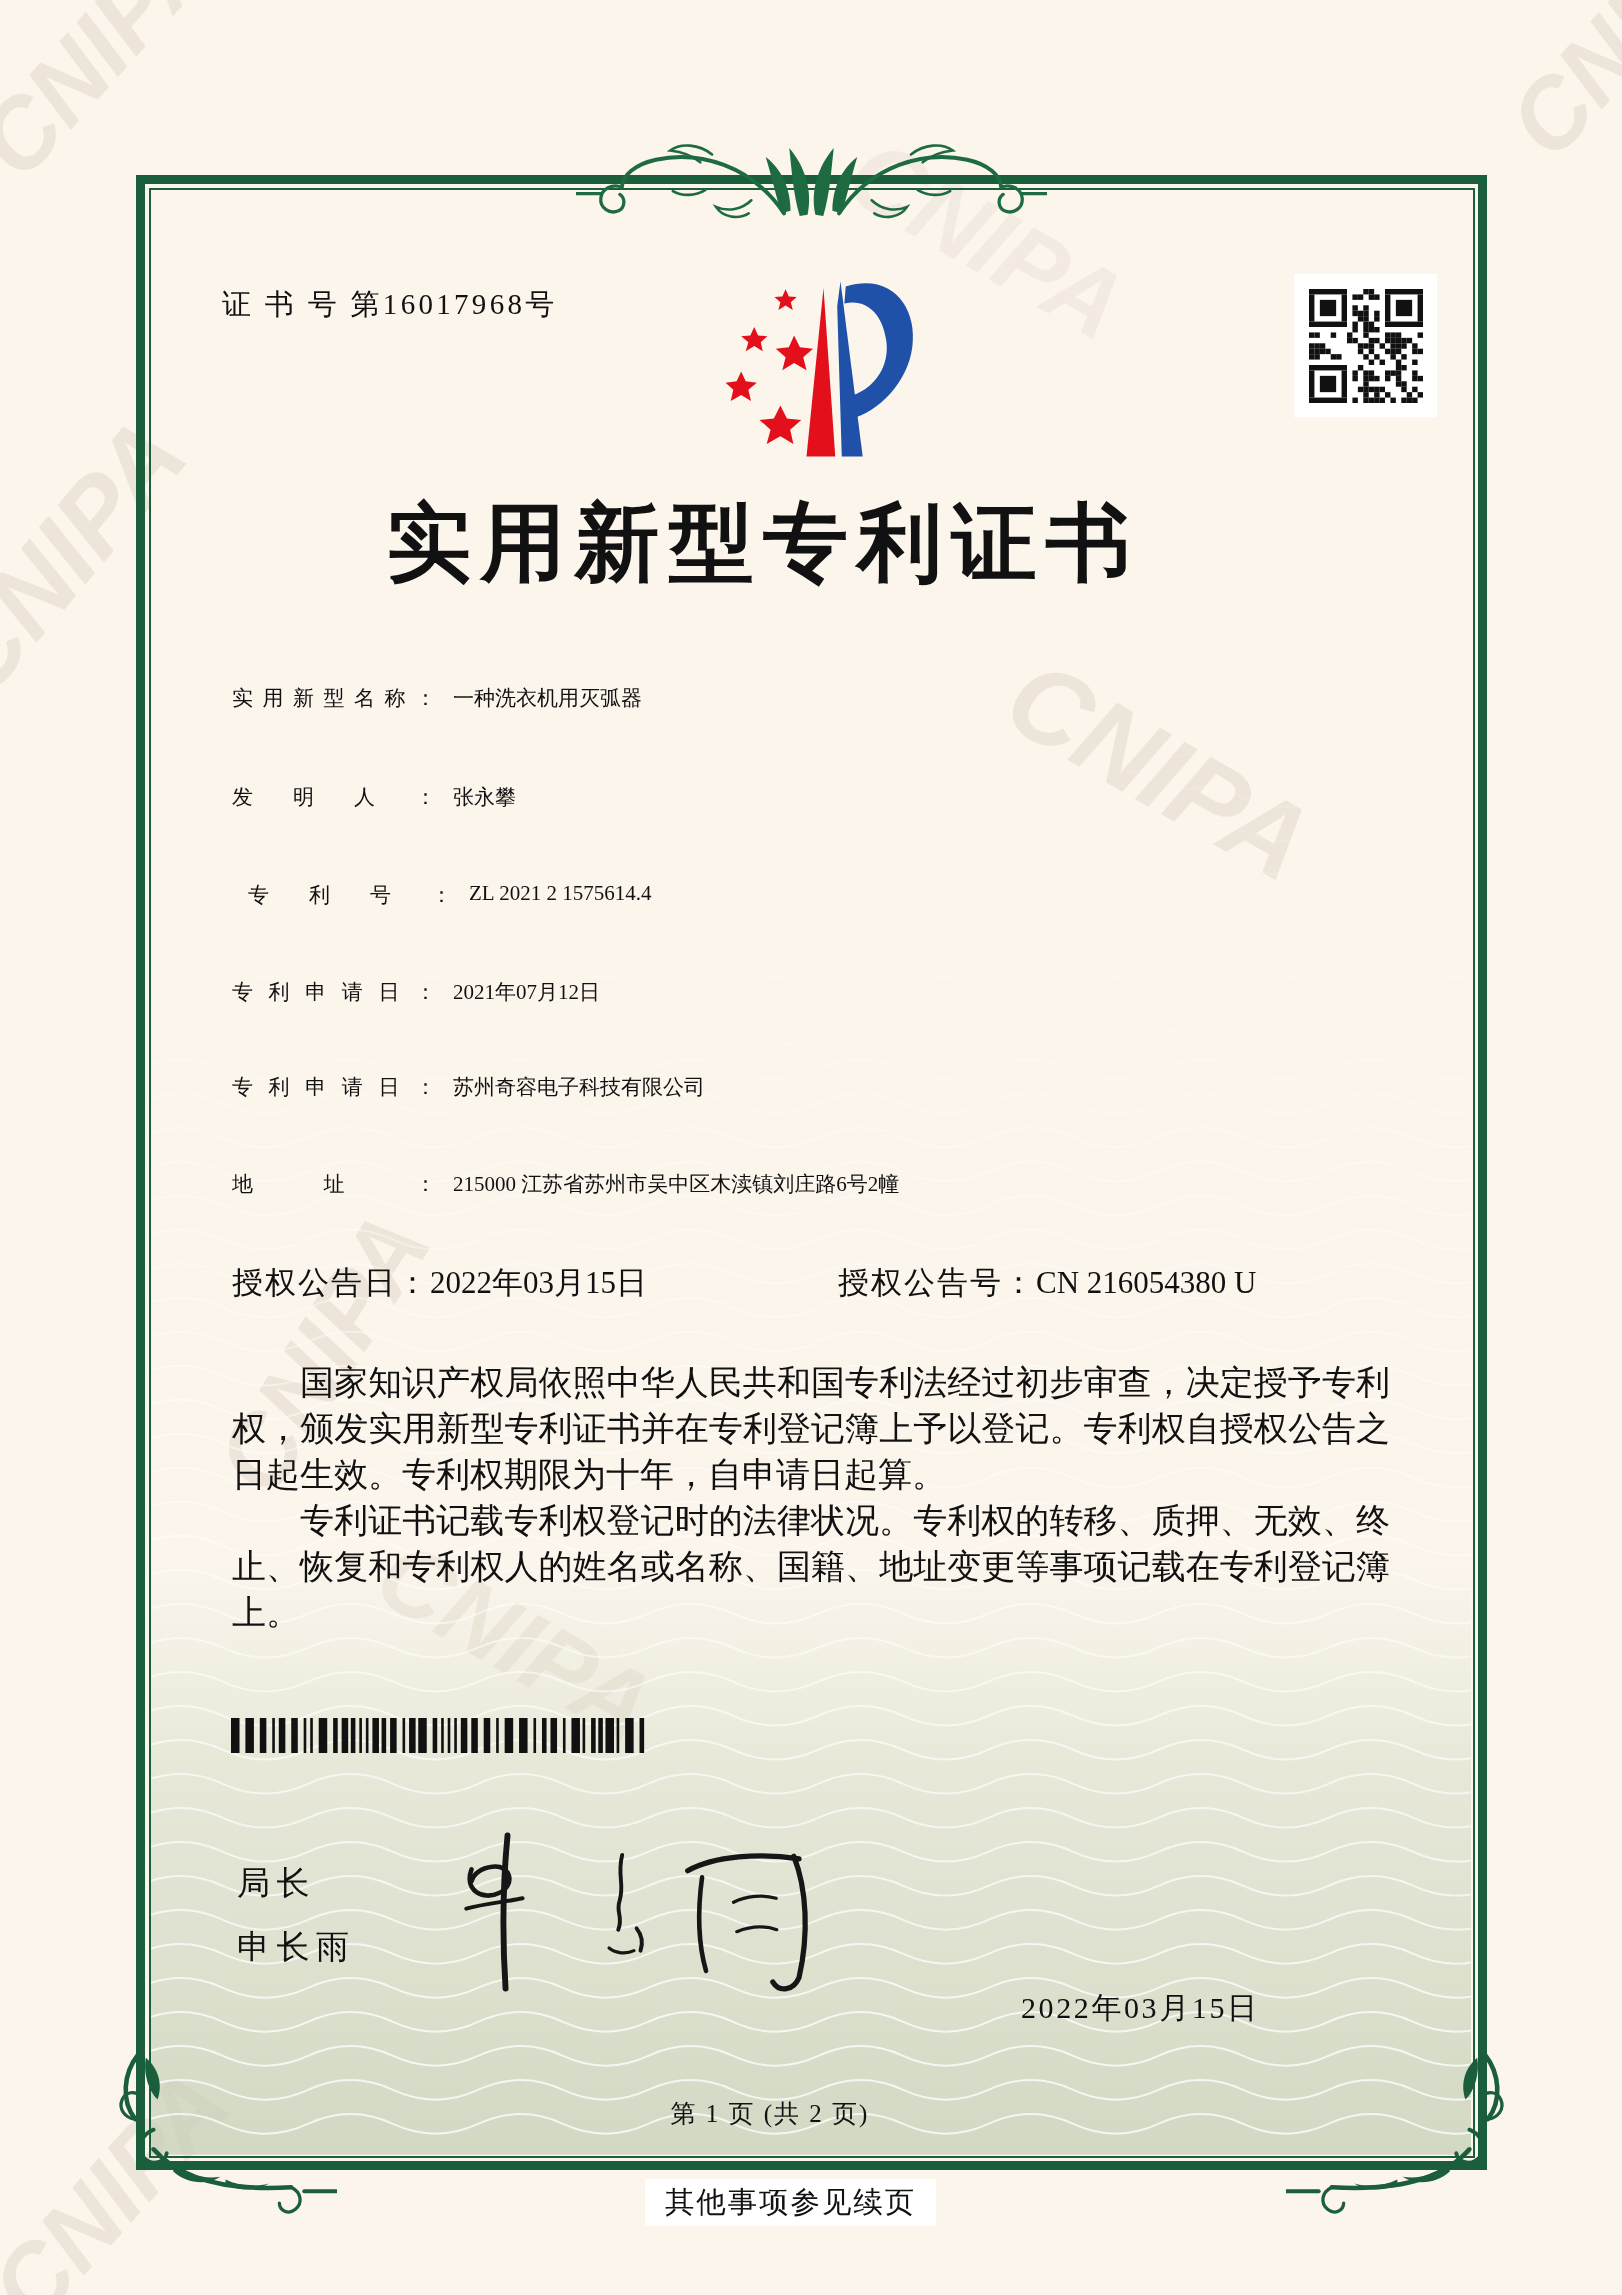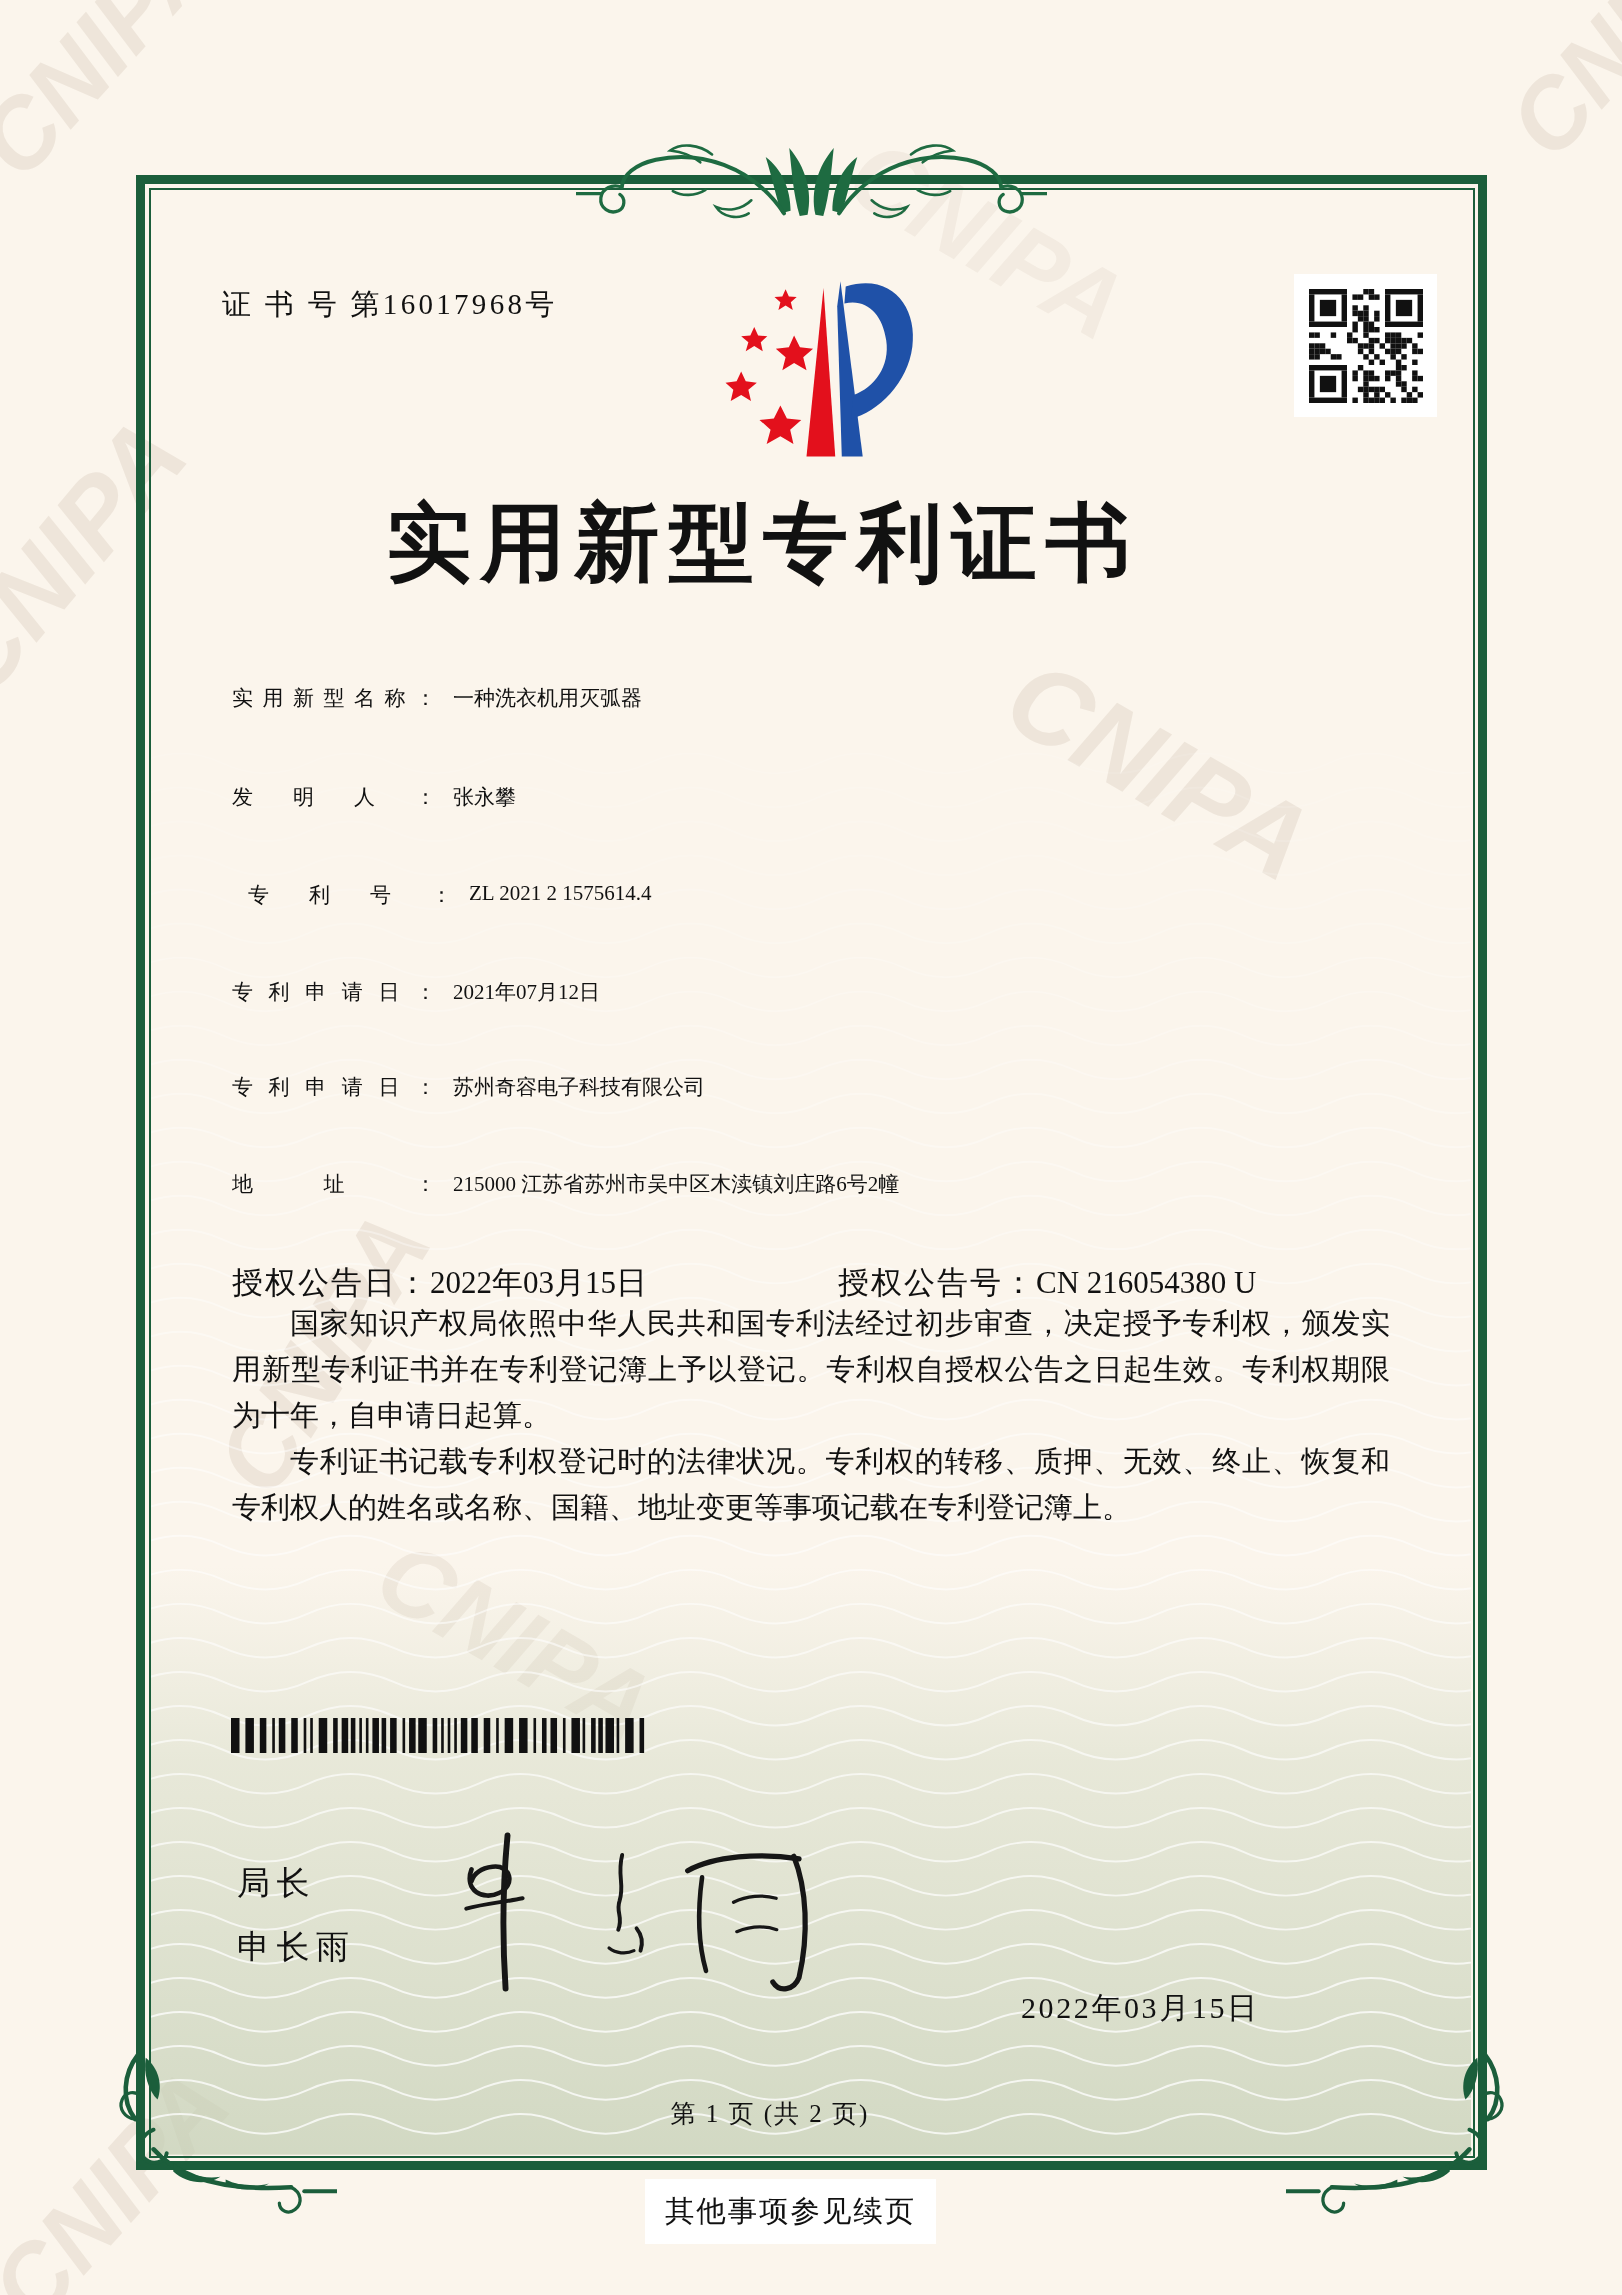--- a/index.html
+++ b/index.html
@@ -37,7 +37,7 @@
   .g1{position:absolute;left:232px;white-space:nowrap;}
   .g2{position:absolute;left:838px;white-space:nowrap;}
   .glabel{letter-spacing:2px;}
-  .body-text{left:232px;top:1300px;width:1158px;font-size:29px;line-height:46px;
+  .body-text{left:232px;top:1360px;width:1158px;font-size:34px;line-height:46px;
     text-align:justify;}
   .body-text p{margin:0;text-indent:2em;}
   .sig-title{left:237px;top:1861px;font-size:33px;letter-spacing:6.5px;}

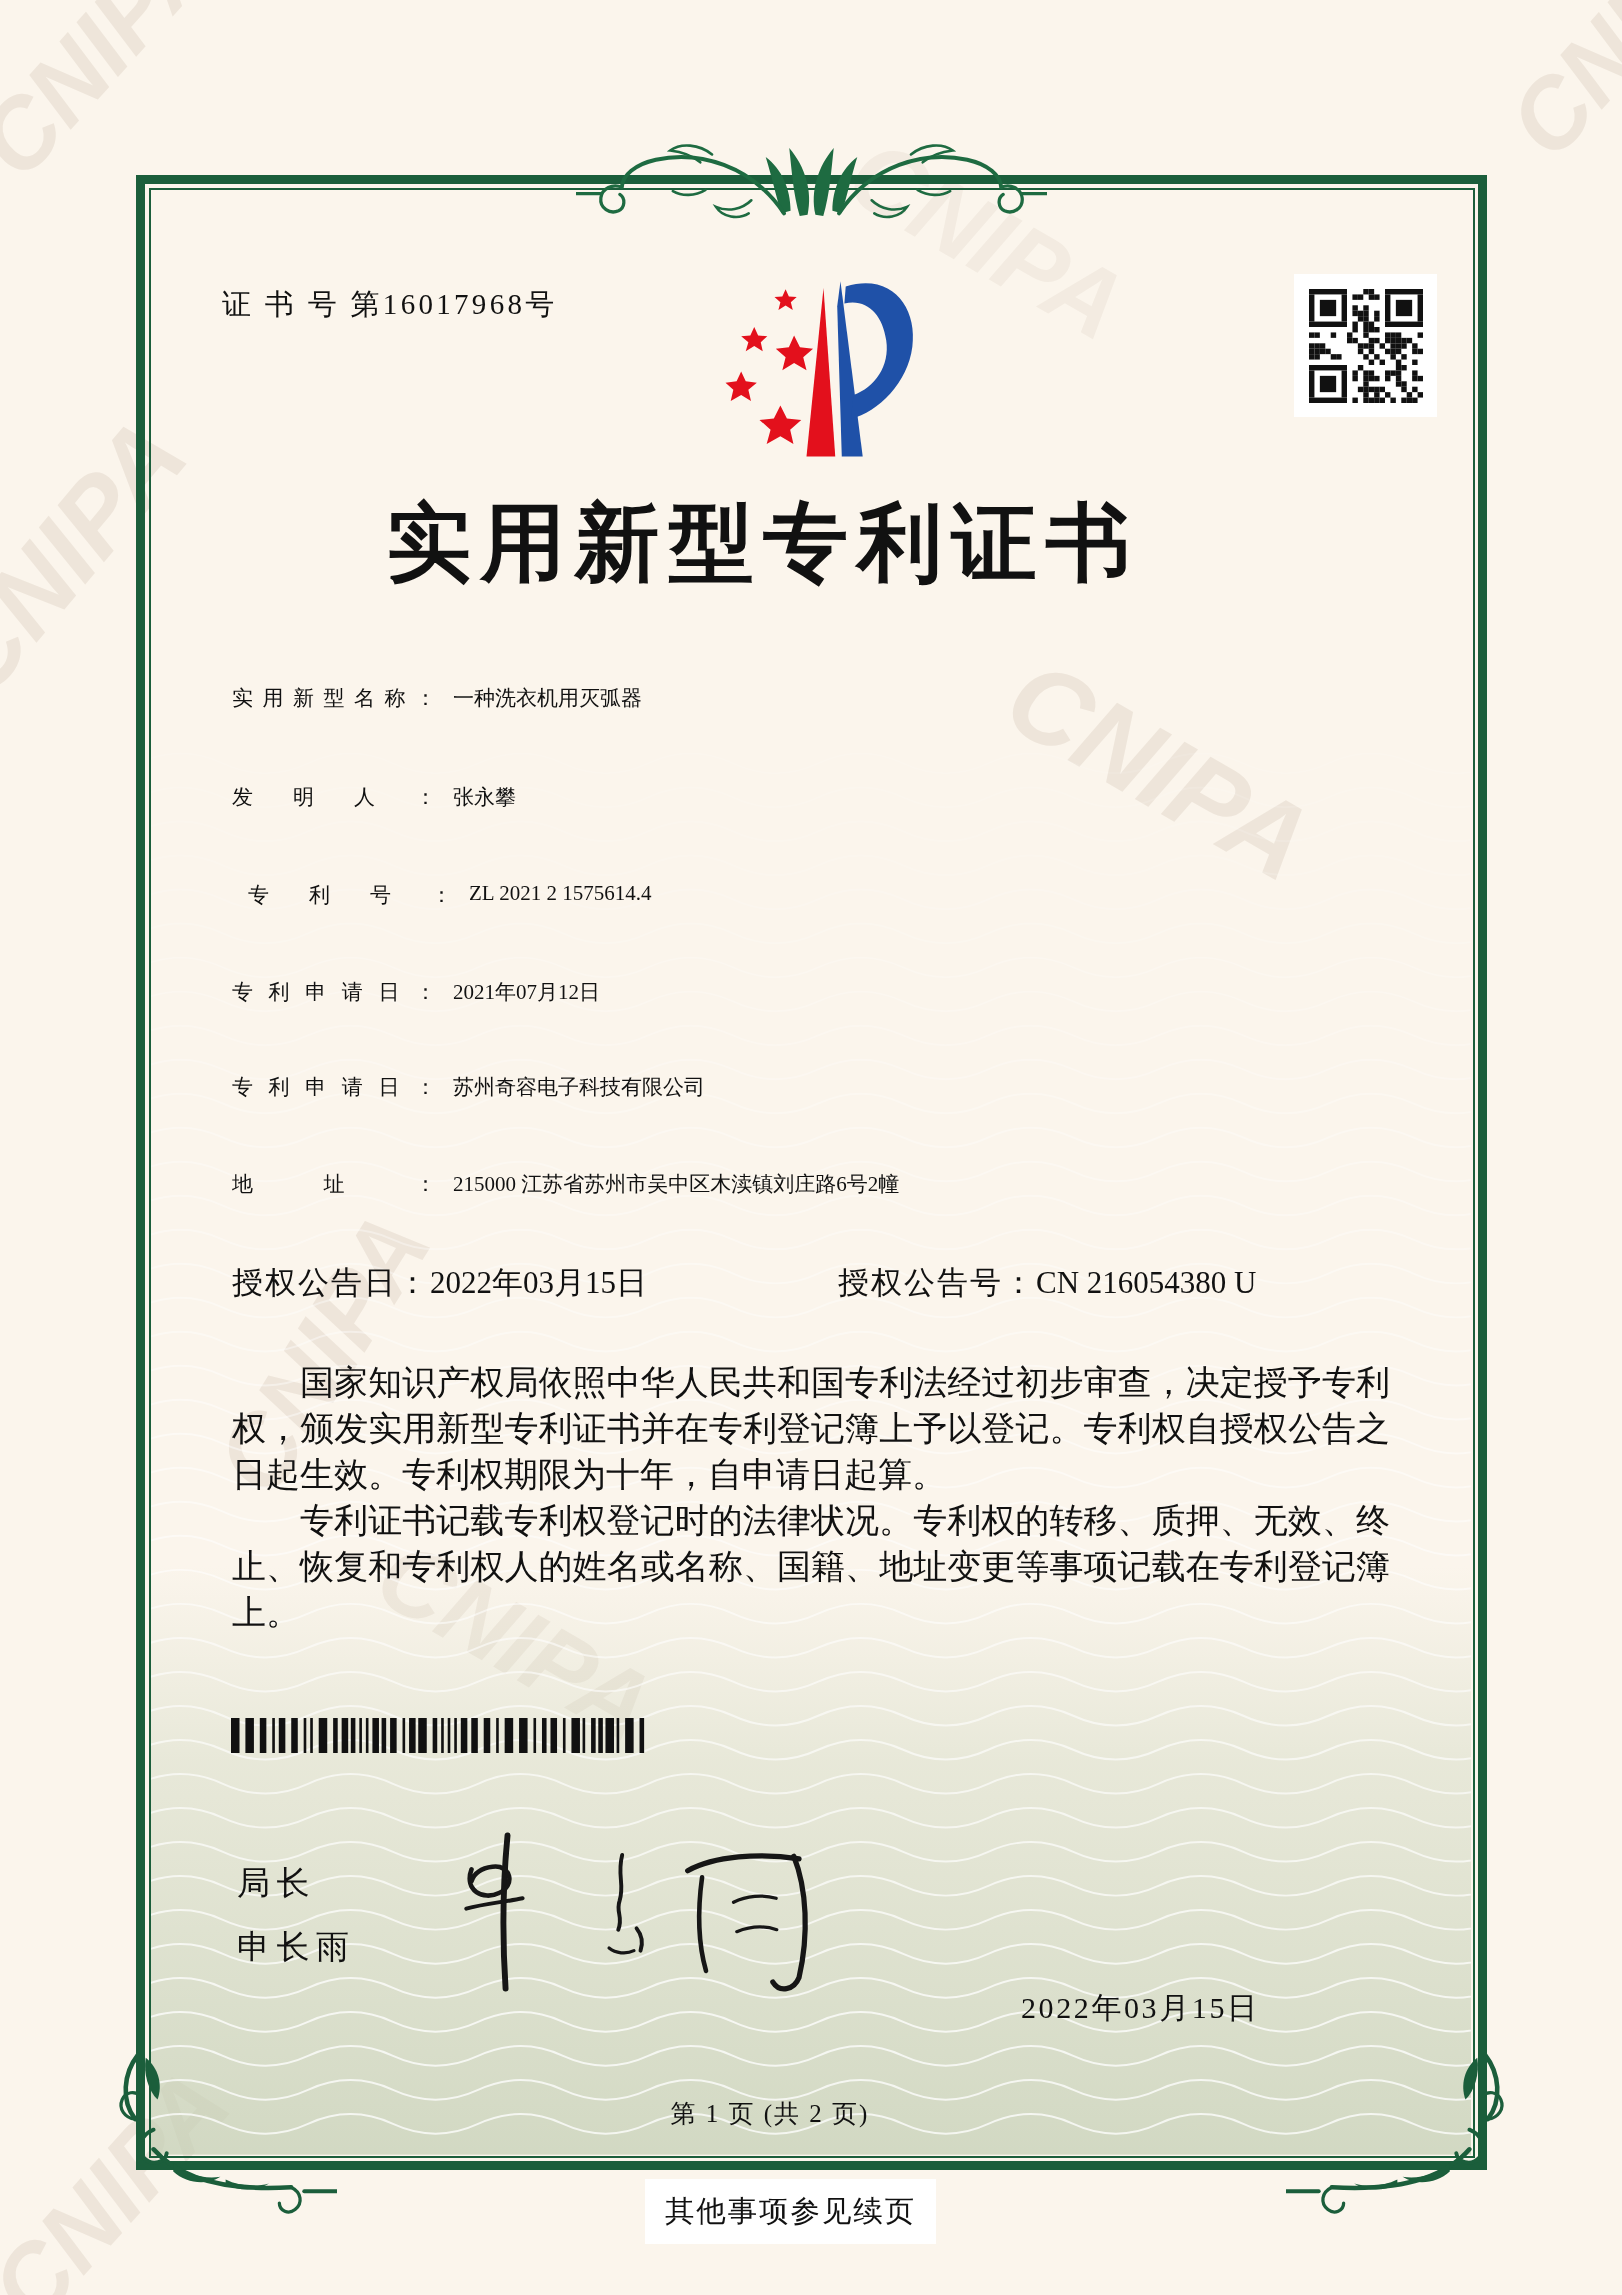--- a/index.html
+++ b/index.html
@@ -44,7 +44,7 @@
   .sig-name{left:237px;top:1925px;font-size:33px;letter-spacing:6.5px;}
   .issue-date{left:1021px;top:1988px;font-size:30px;letter-spacing:2.6px;}
   .page-info{left:0;top:2097px;width:1540px;text-align:center;font-size:25px;letter-spacing:2px;}
-  .note-box{left:645px;top:2179px;width:291px;height:65px;background:#ffffff;
+  .note-box{left:645px;top:2179px;width:291px;height:47px;background:#ffffff;
     display:flex;align-items:center;justify-content:center;font-size:29.4px;letter-spacing:2px;z-index:3;}
 </style>
 </head>

